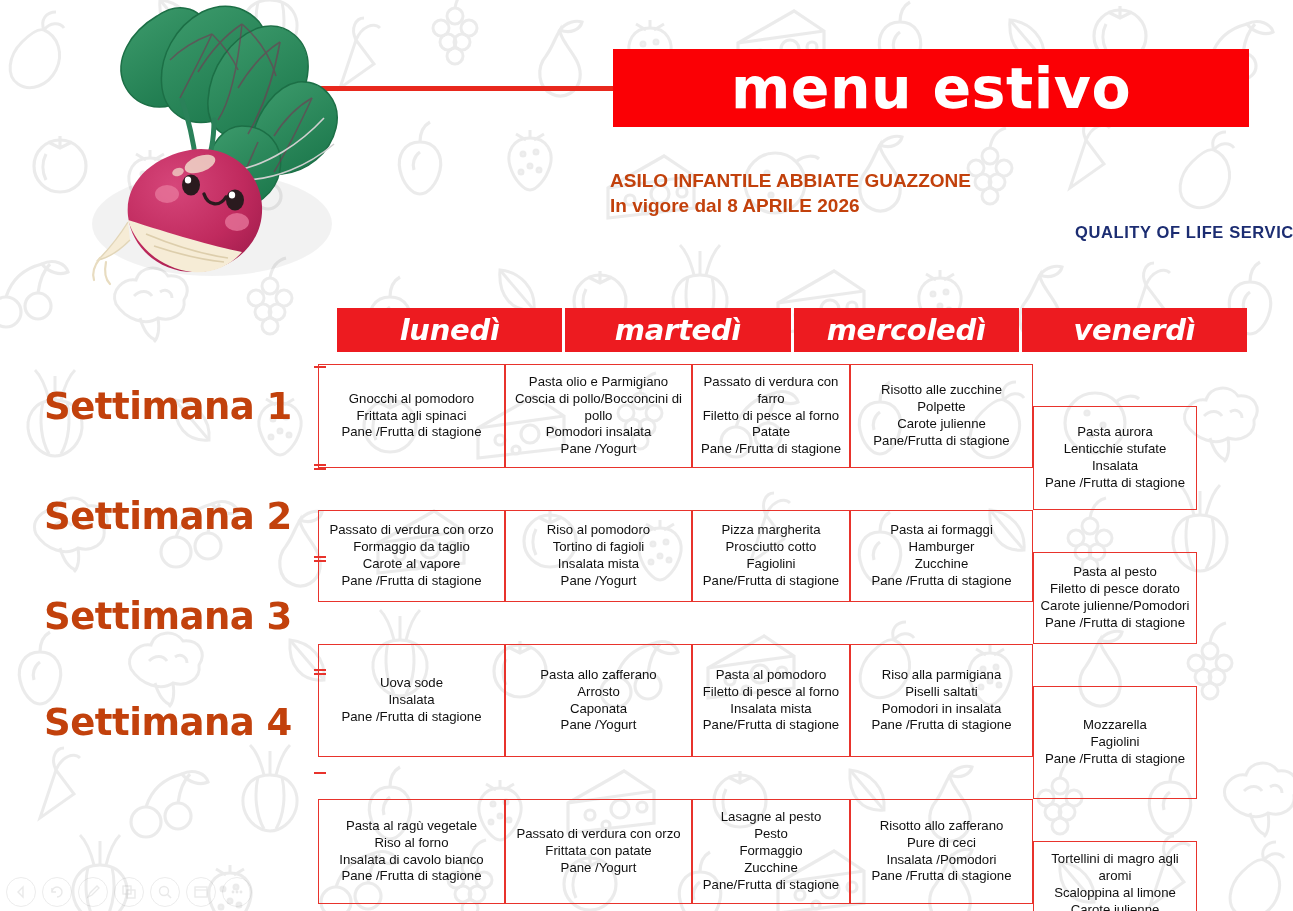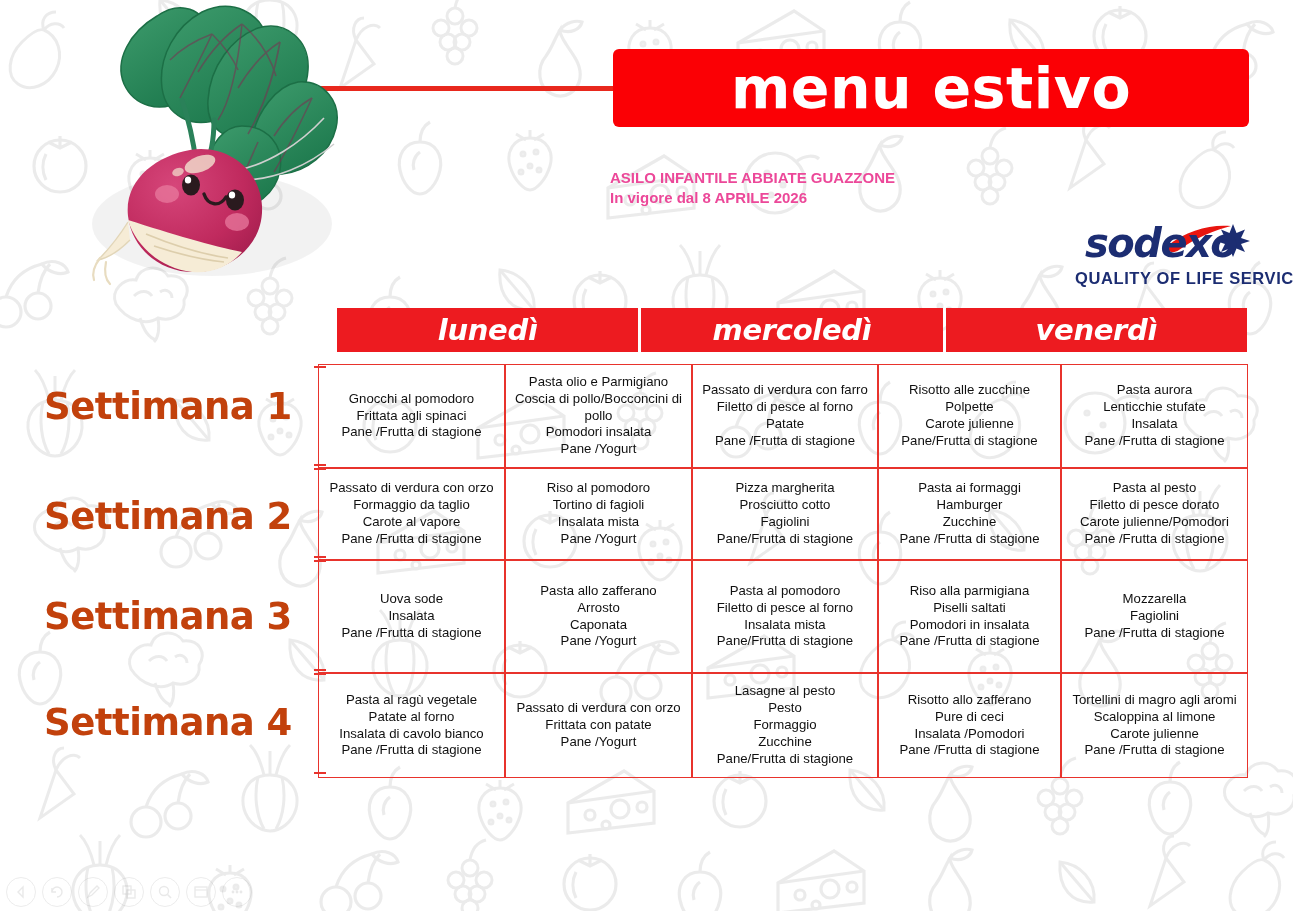--- a/index.html
+++ b/index.html
@@ -54,7 +54,7 @@
     width: 636px;
     height: 78px;
     background: #fb0005;
-    border-radius: 6px;
+    border-radius: 0;
     z-index: 4;
     display: flex;
     align-items: center;

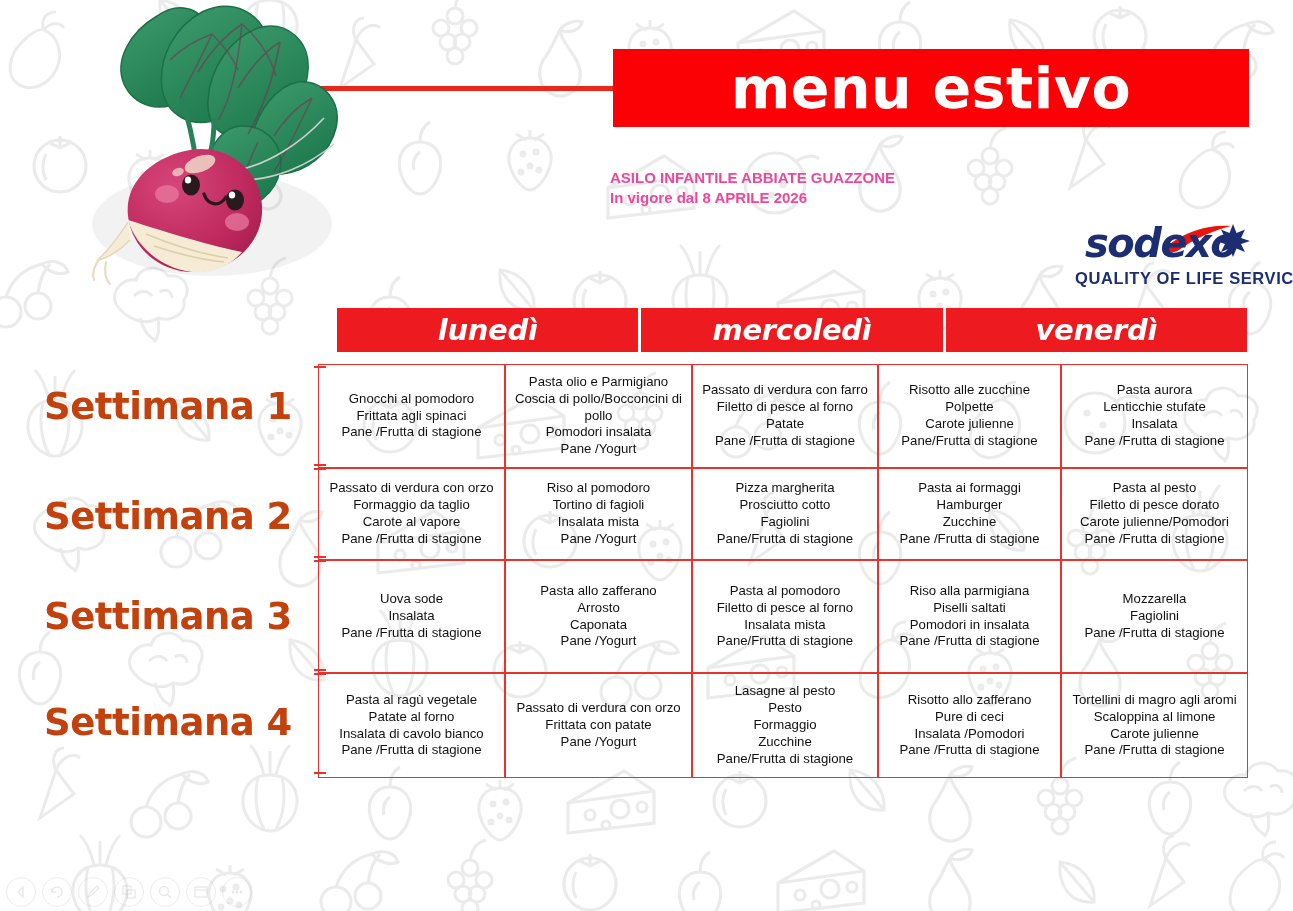--- a/index.html
+++ b/index.html
@@ -77,8 +77,8 @@
     z-index: 4;
   }
   #subtitle-block div {
-    color: #ec4899;
-    font-size: 15px;
+    color: #c2410c;
+    font-size: 19px;
     font-weight: bold;
     line-height: 1.33;
     white-space: nowrap;

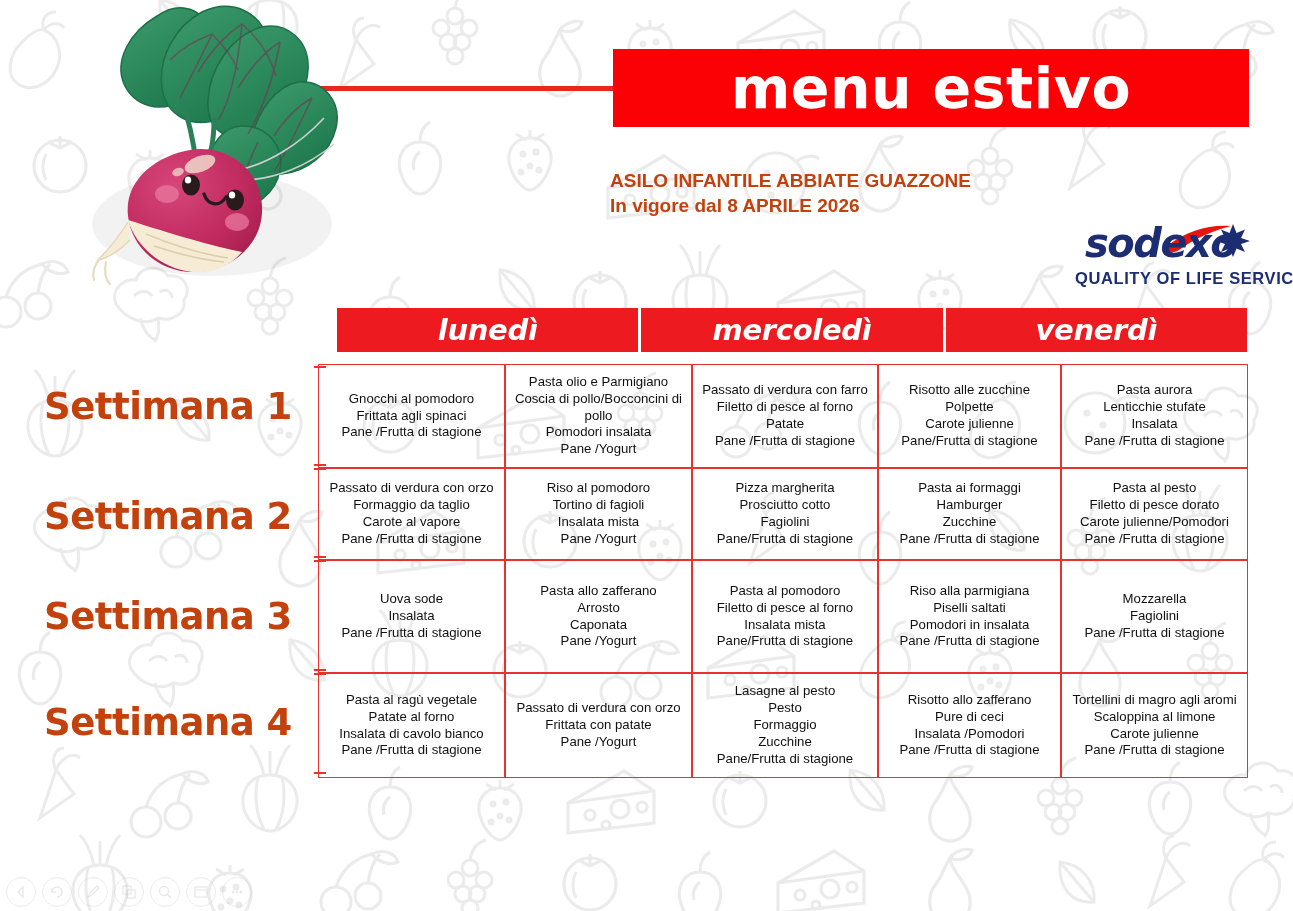--- a/index.html
+++ b/index.html
@@ -517,13 +517,6 @@
 </div>
 
 <div id="sodexo-logo">
-  <div id="sodexo-wordmark">
-    <svg width="180" height="46" viewBox="0 0 180 46" xmlns="http://www.w3.org/2000/svg" style="position:absolute;left:0;top:0;">
-      <path d="M92,24 C112,8 136,2 156,4 C140,8 120,16 104,28 C98,32 92,30 92,24 Z" fill="#e8150f"></path>
-      <path d="M158,2 L161.5,11 L170,7.5 L166,16 L175,19 L166,22 L170,30 L161.5,26.5 L158,35 L154.5,26.5 L146,30 L150,22 L141,19 L150,16 L146,7.5 L154.5,11 Z" fill="#1c2d72"></path>
-    </svg>
-    <span class="sx-text">sodexo</span>
-  </div>
   <div id="sodexo-tagline">QUALITY OF LIFE SERVICES</div>
 </div>
 

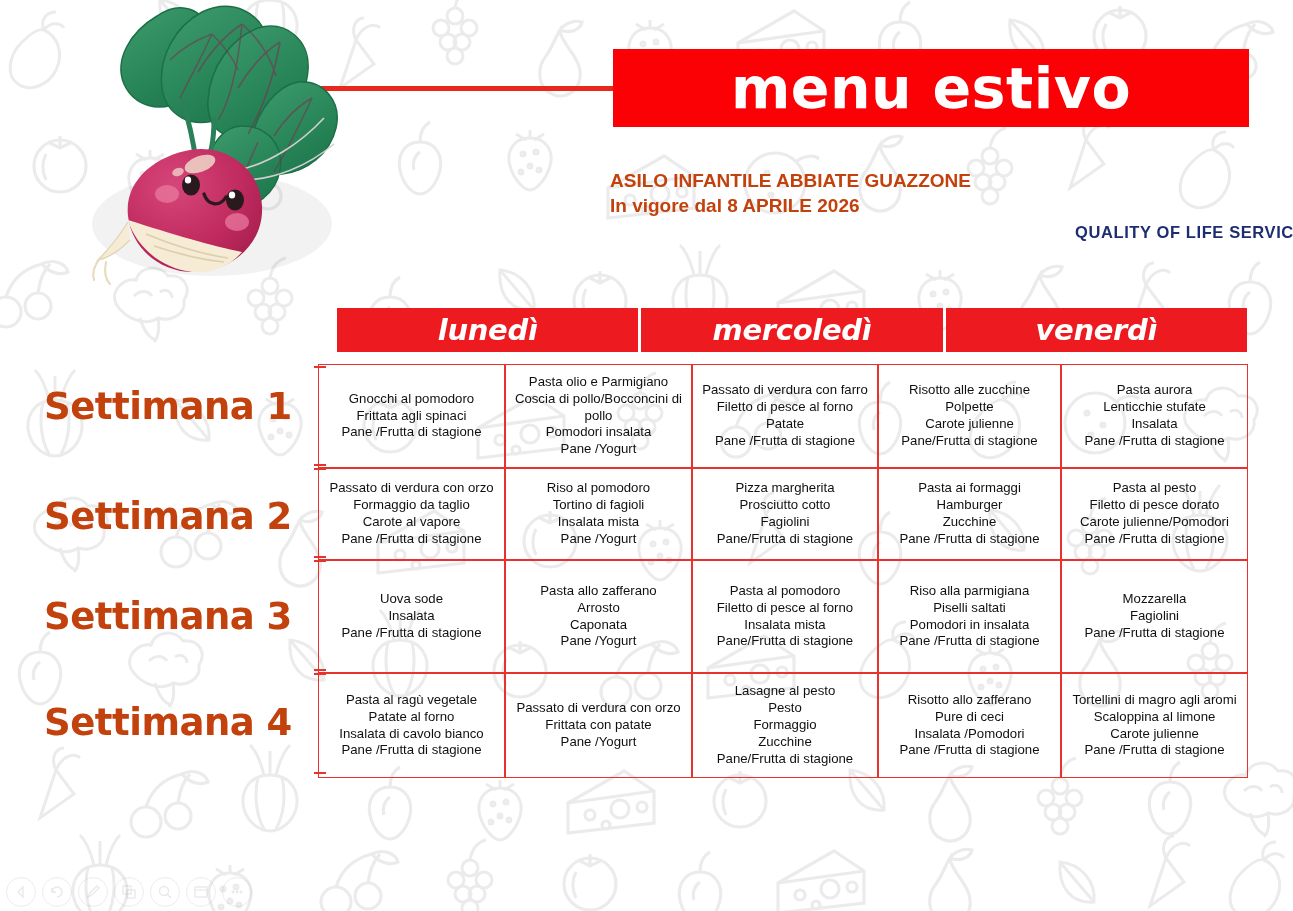--- a/index.html
+++ b/index.html
@@ -532,6 +532,9 @@
     <span>lunedì</span>
   </div>
   <div class="day-header">
+    <span>martedì</span>
+  </div>
+  <div class="day-header">
     <span>mercoledì</span>
   </div>
   <div class="day-header">

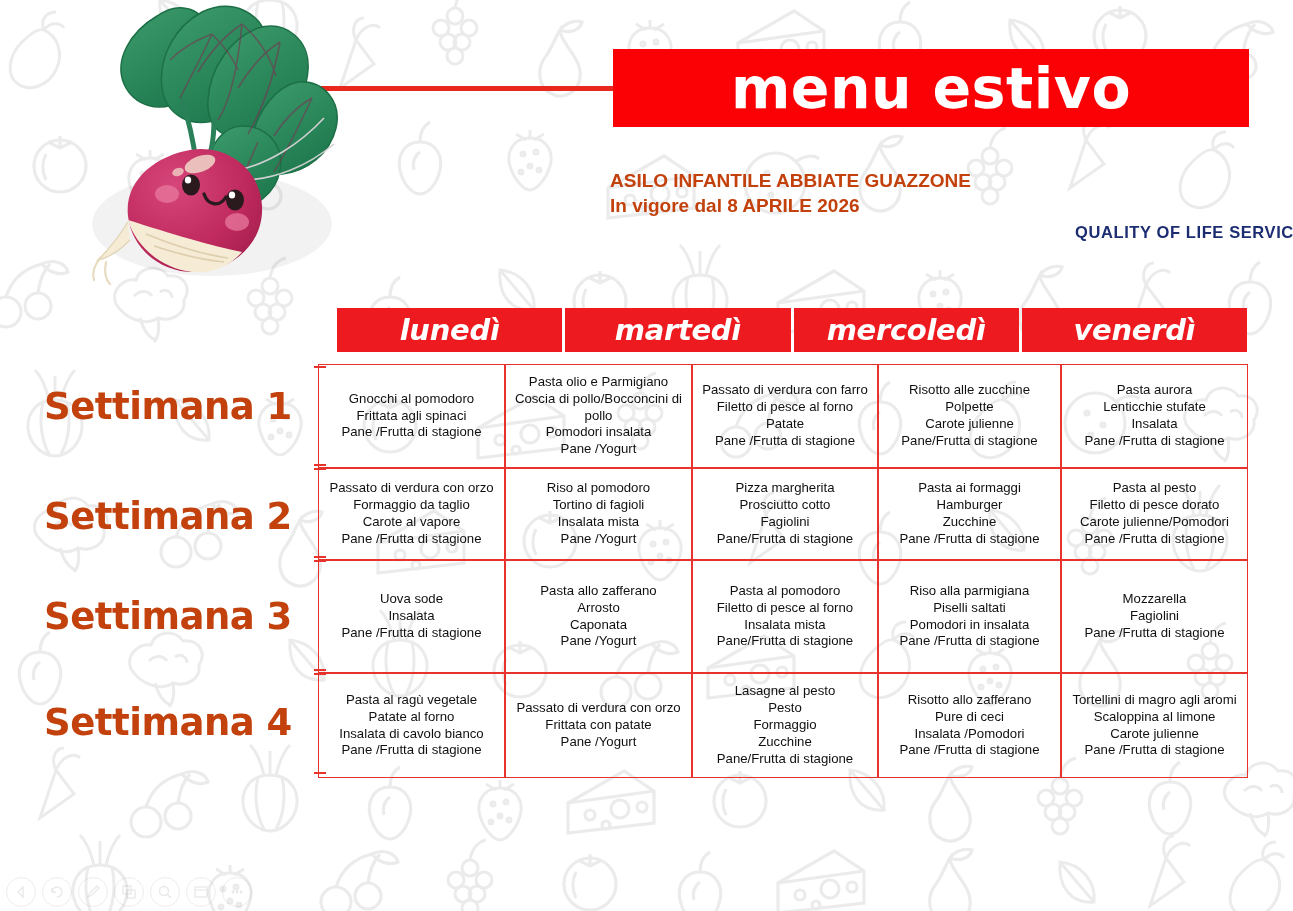--- a/index.html
+++ b/index.html
@@ -204,7 +204,7 @@
   
   .col-0 { width: 187px; }
   .col-1 { width: 187px; }
-  .col-2 { width: 186px; }
+  .col-2 { width: 158px; }
   .col-3 { width: 183px; justify-content: flex-end; }
   .col-4 { width: 187px; }
 

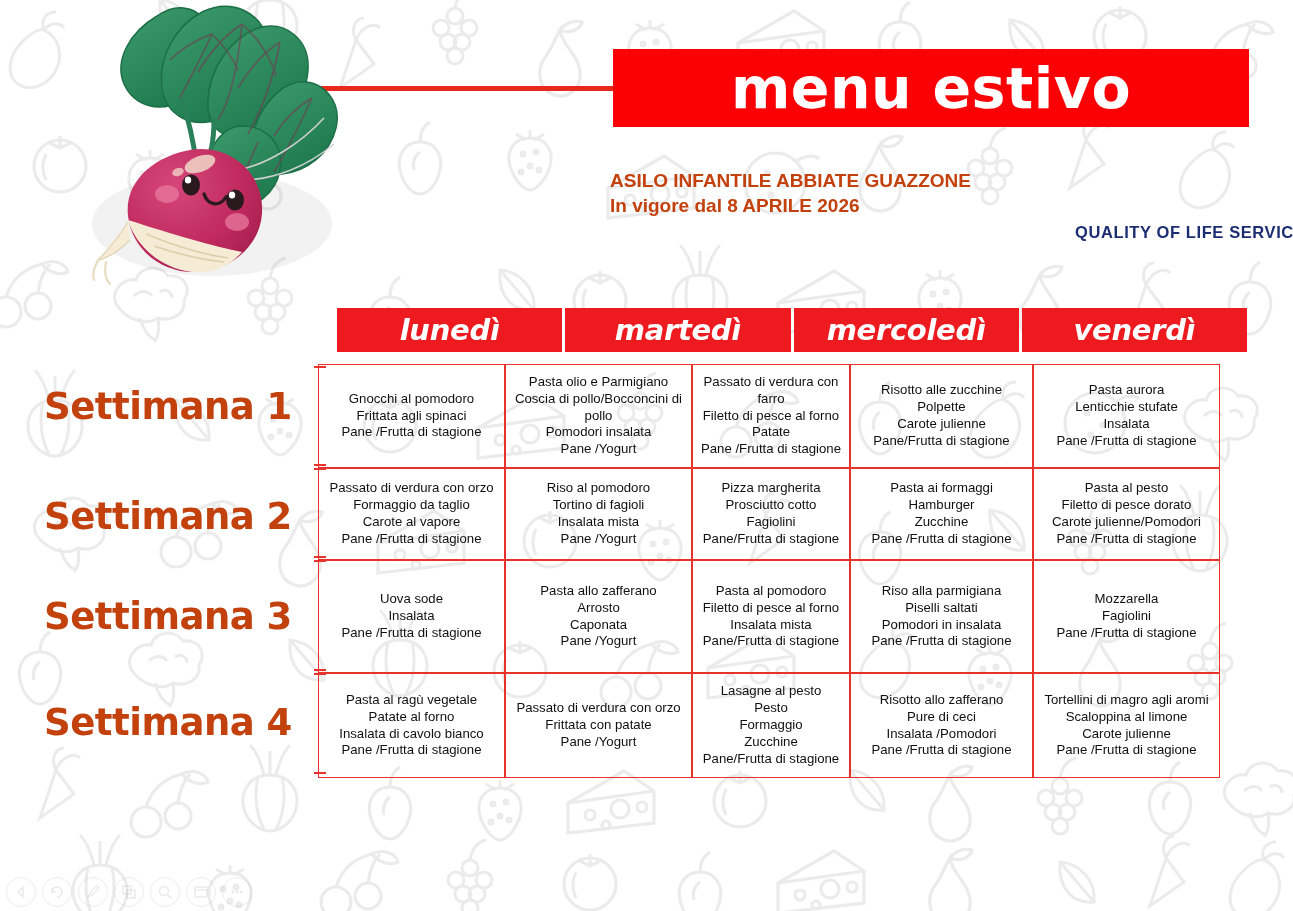--- a/index.html
+++ b/index.html
@@ -206,7 +206,7 @@
   .col-1 { width: 187px; }
   .col-2 { width: 158px; }
   .col-3 { width: 183px; justify-content: flex-end; }
-  .col-4 { width: 187px; }
+  .col-4 { width: 164px; margin-top: 42px; }
 
   .row-h0 { height: 104px; }
   .row-h1 { height: 92px; }

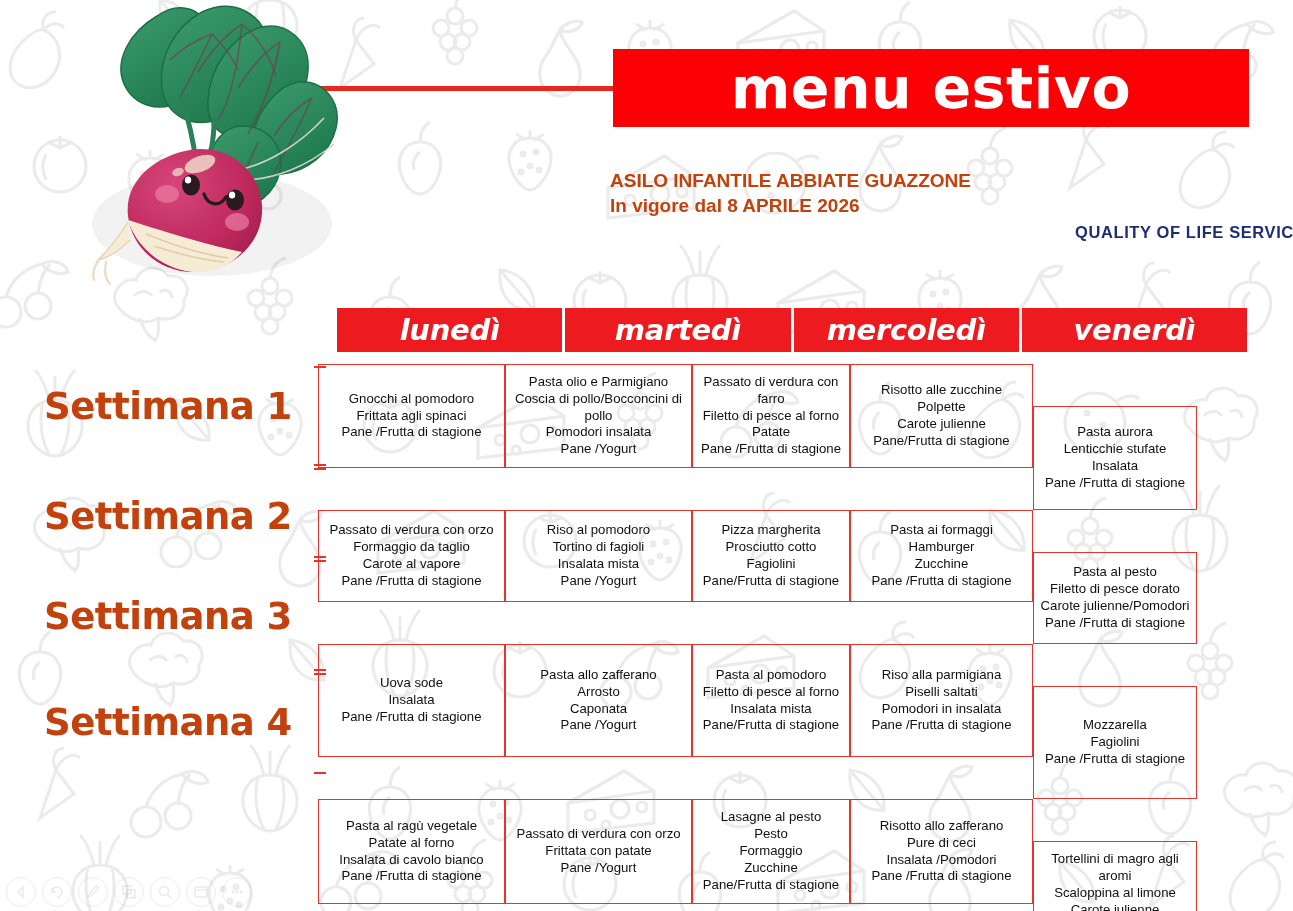--- a/index.html
+++ b/index.html
@@ -670,7 +670,7 @@
       <div class="menu-cell col-0 row-h3">
         <div class="cell-lines">
           <div>Pasta al ragù vegetale</div>
-          <div>Patate al forno</div>
+          <div>Riso al forno</div>
           <div>Insalata di cavolo bianco</div>
           <div>Pane /Frutta di stagione</div>
         </div>

